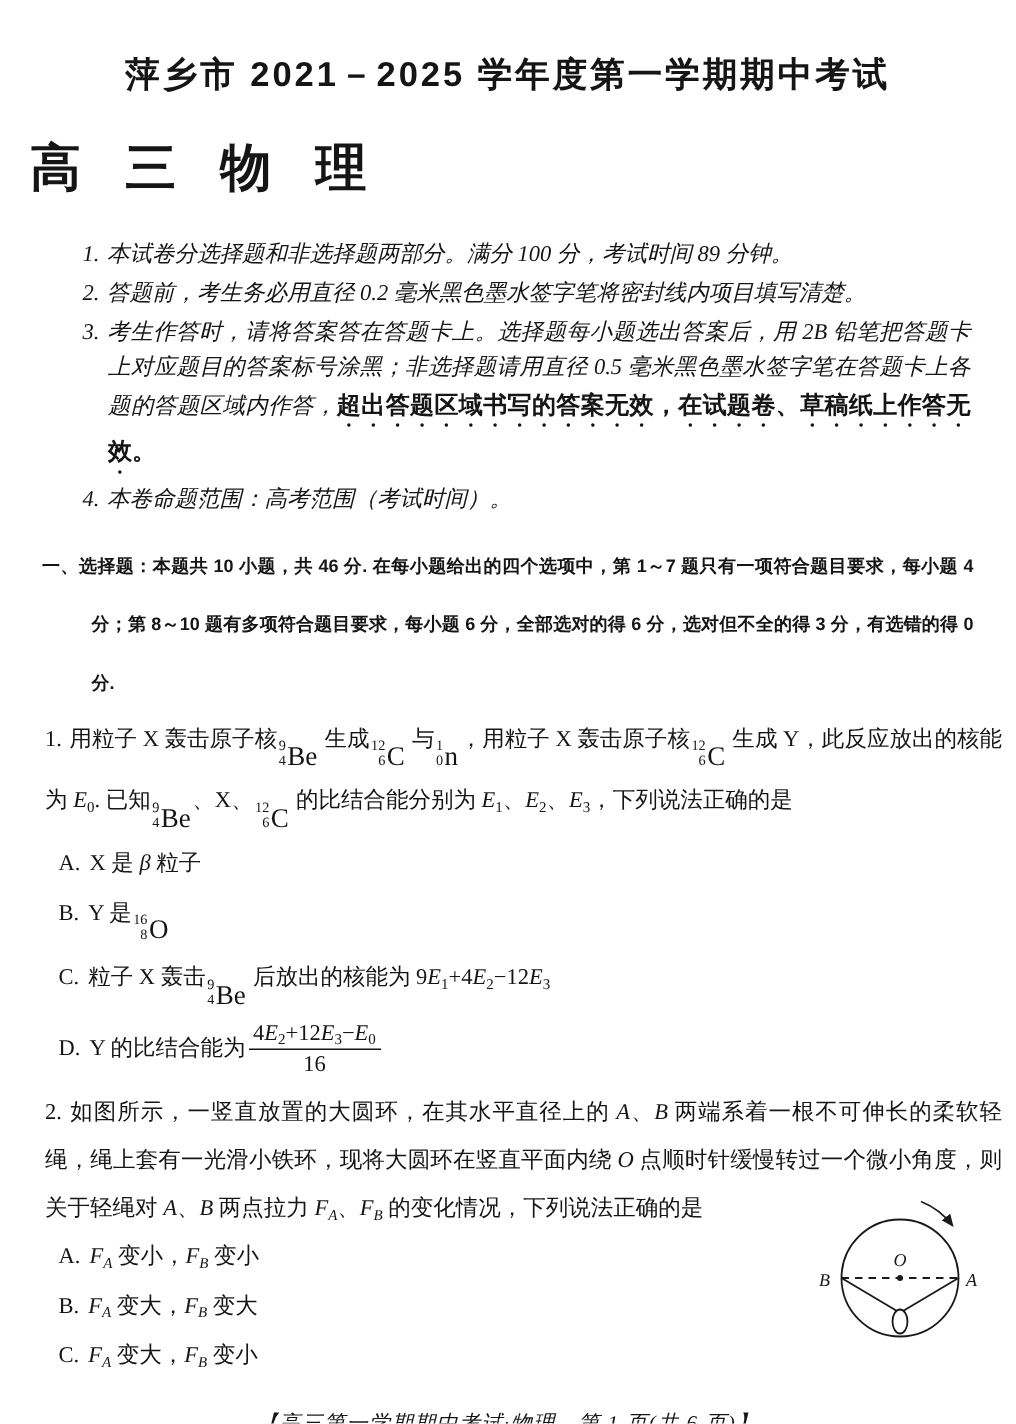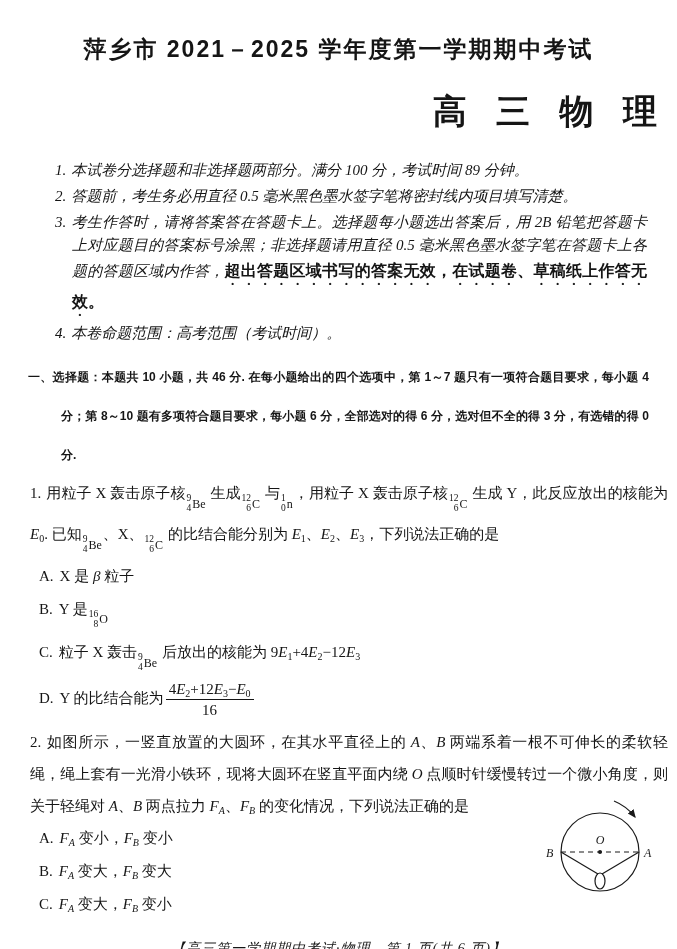--- a/index.html
+++ b/index.html
@@ -17,7 +17,7 @@
     font-weight:700;font-size:23px;letter-spacing:2px;
   }
   .title2{
-    margin:24px 10px 0;text-align:right;
+    margin:24px 10px 0;text-align:left;
     font-family:"Liberation Sans","DejaVu Sans",sans-serif;
     font-weight:700;font-size:34px;letter-spacing:10px;text-indent:10px;
   }

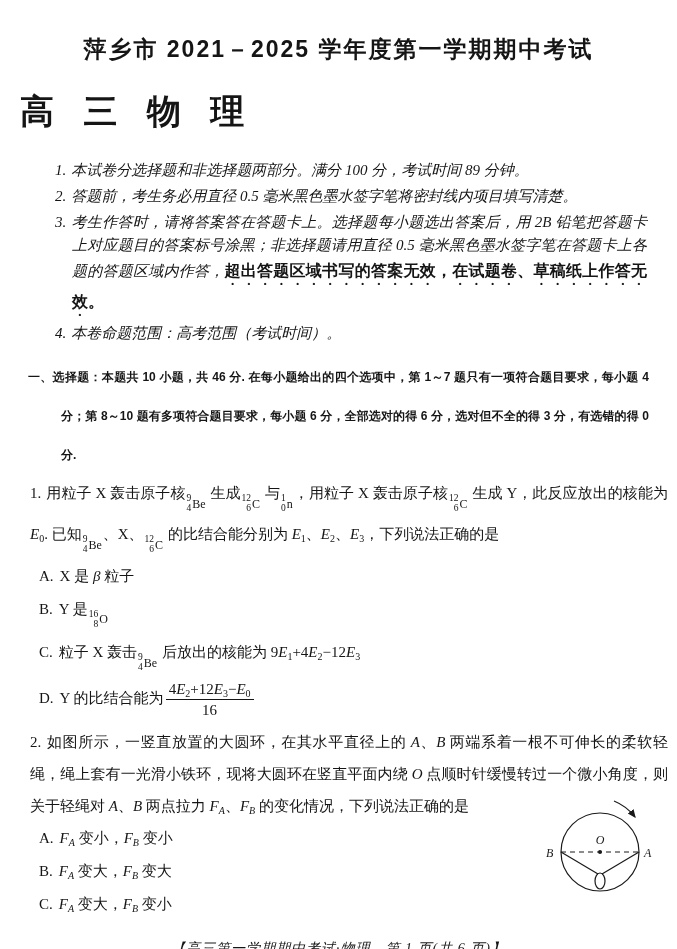--- a/index.html
+++ b/index.html
@@ -91,7 +91,7 @@
 
   <div class="notice">
     <div class="nitem"><span class="nno">1.</span><span>本试卷分选择题和非选择题两部分。满分 100 分，考试时间 89 分钟。</span></div>
-    <div class="nitem"><span class="nno">2.</span><span>答题前，考生务必用直径 0.5 毫米黑色墨水签字笔将密封线内项目填写清楚。</span></div>
+    <div class="nitem"><span class="nno">2.</span><span>答题前，考生务必用直径 0.2 毫米黑色墨水签字笔将密封线内项目填写清楚。</span></div>
     <div class="nitem"><span class="nno">3.</span><span>考生作答时，请将答案答在答题卡上。选择题每小题选出答案后，用 2B 铅笔把答题卡上对应题目的答案标号涂黑；非选择题请用直径 0.5 毫米黑色墨水签字笔在答题卡上各题的答题区域内作答，</span><span class="bem">超出答题区域书写的答案无效，在试题卷、草稿纸上作答无效。</span></div>
     <div class="nitem"><span class="nno">4.</span><span>本卷命题范围：高考范围（考试时间）。</span></div>
   </div>

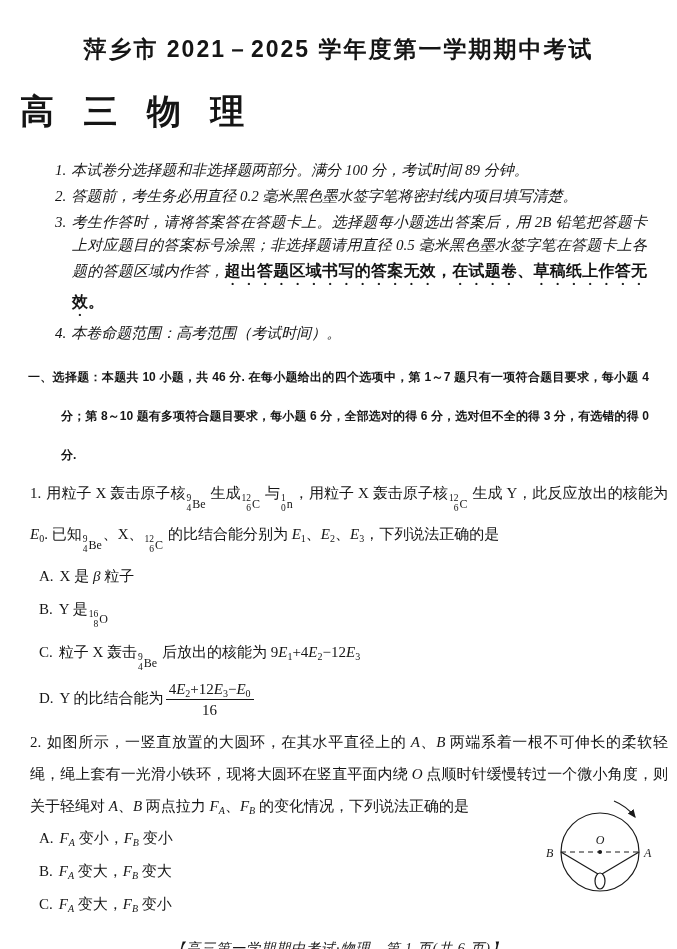--- a/index.html
+++ b/index.html
@@ -64,7 +64,7 @@
   .nuc{display:inline-flex;align-items:center;vertical-align:-3px;margin:0 1px;white-space:nowrap;}
   .ns{display:inline-flex;flex-direction:column;align-items:flex-end;
       font-size:9.5px;line-height:1.05;margin-right:1px;font-style:normal;}
-  .nsym{font-size:12px;}
+  .nsym{font-size:18px;}
   .frac{display:inline-block;vertical-align:middle;text-align:center;
         line-height:1.2;margin:0 2px;font-size:15px;}
   .fnum{display:block;border-bottom:1.2px solid #151515;padding:0 3px 1px;}

